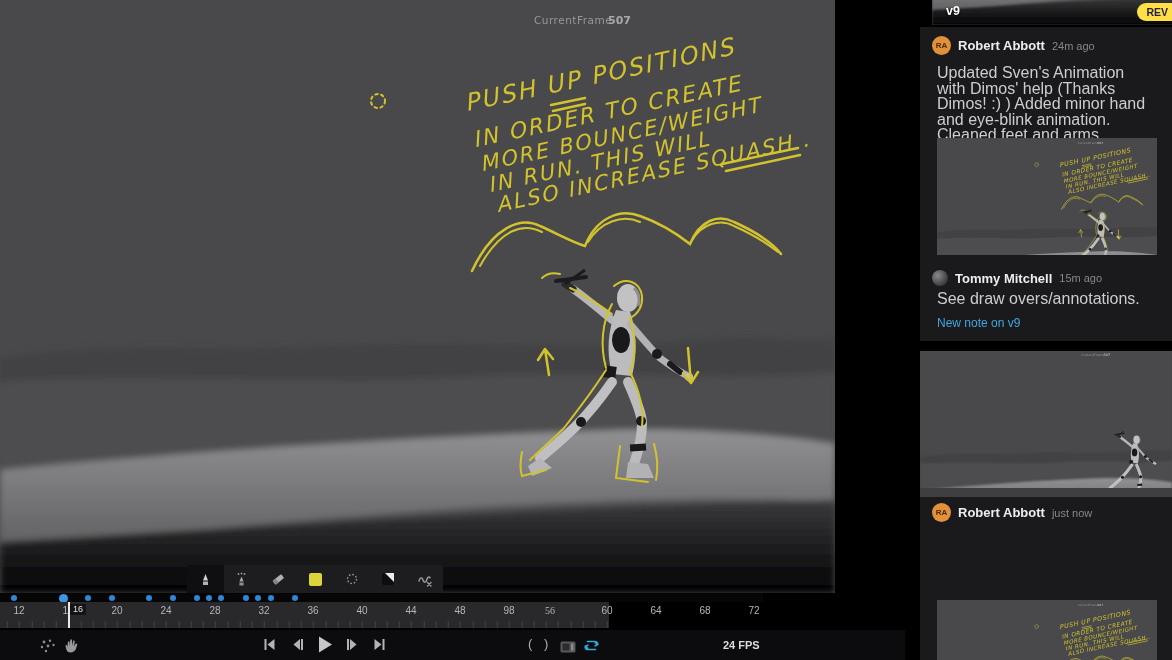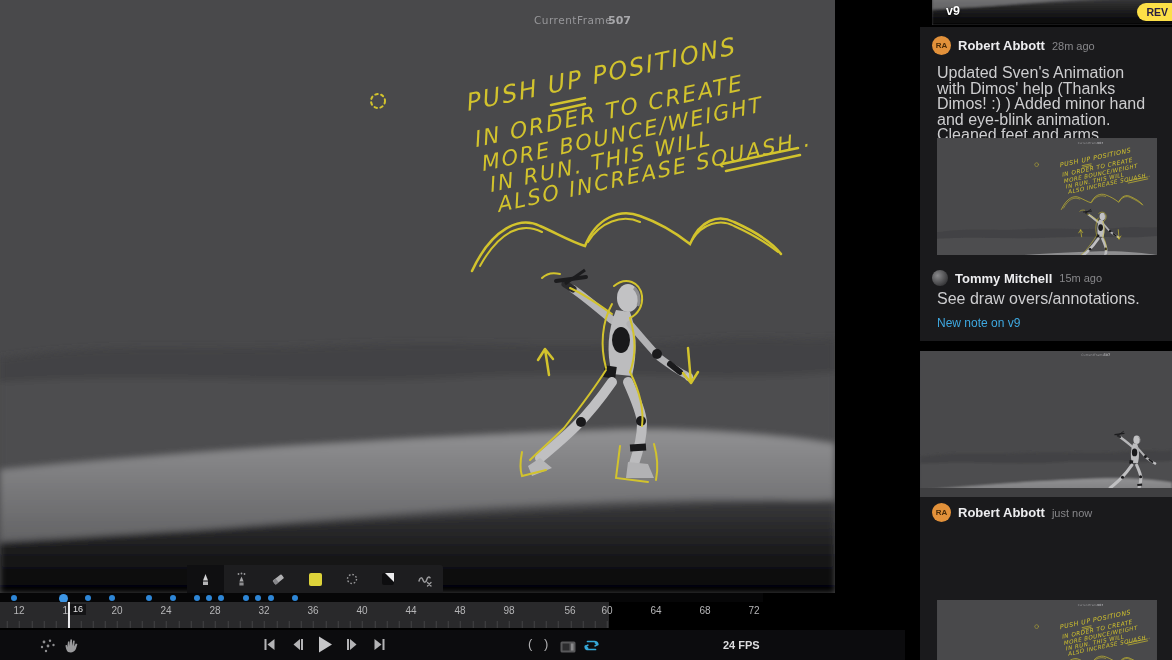--- a/index.html
+++ b/index.html
@@ -306,7 +306,7 @@
       <div class="author-row" style="top:9px;">
         <div class="avatar">RA</div>
         <span class="author-name">Robert Abbott</span>
-        <span class="author-time">28m ago</span>
+        <span class="author-time">24m ago</span>
       </div>
       <div class="comment-body" style="top:38px;">Updated Sven's Animation with Dimos' help (Thanks Dimos! :) ) Added minor hand and eye-blink animation. Cleaned feet and arms animation. Thoughts, Dimos?</div>
       <div class="thumb" style="top:111px;height:117px;">

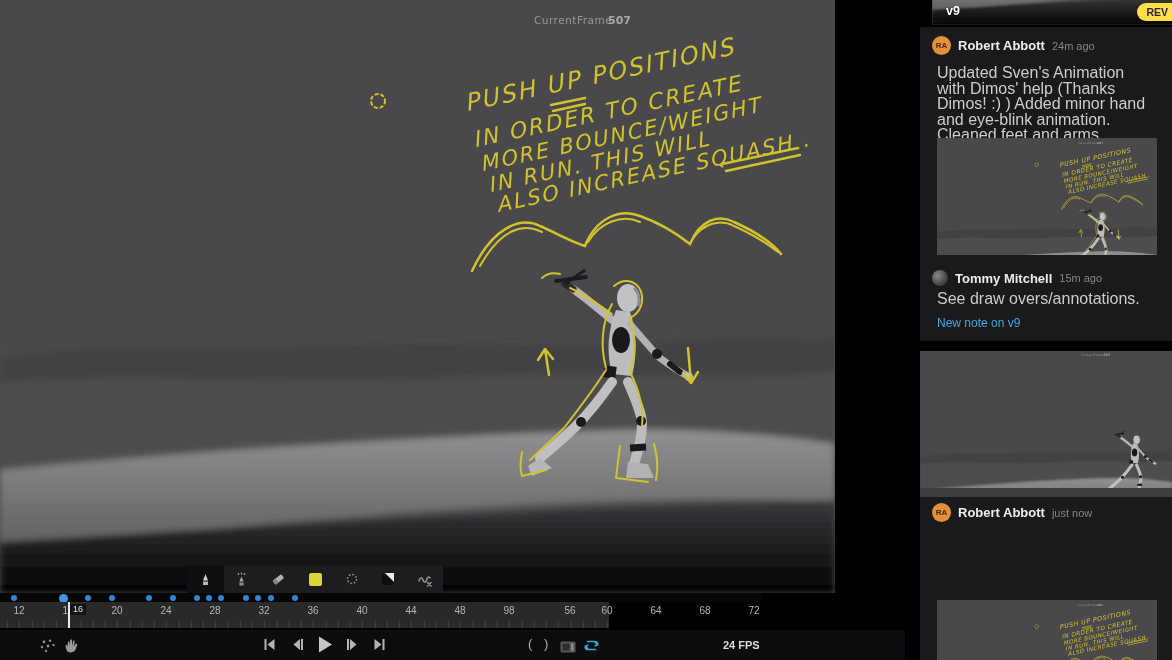--- a/index.html
+++ b/index.html
@@ -212,7 +212,7 @@
       <span class="tick-num" style="left: 401px;">44</span>
       <span class="tick-num" style="left: 450px;">48</span>
       <span class="tick-num" style="left: 499px;">98</span>
-      <span class="tick-num" style="left: 560px;">56</span>
+      <span class="tick-num" style="left: 540px; font-family: Liberation Serif, serif;">56</span>
       <span class="tick-num" style="left: 597px;">60</span>
       <span class="tick-num" style="left: 646px;">64</span>
       <span class="tick-num" style="left: 695px;">68</span>

